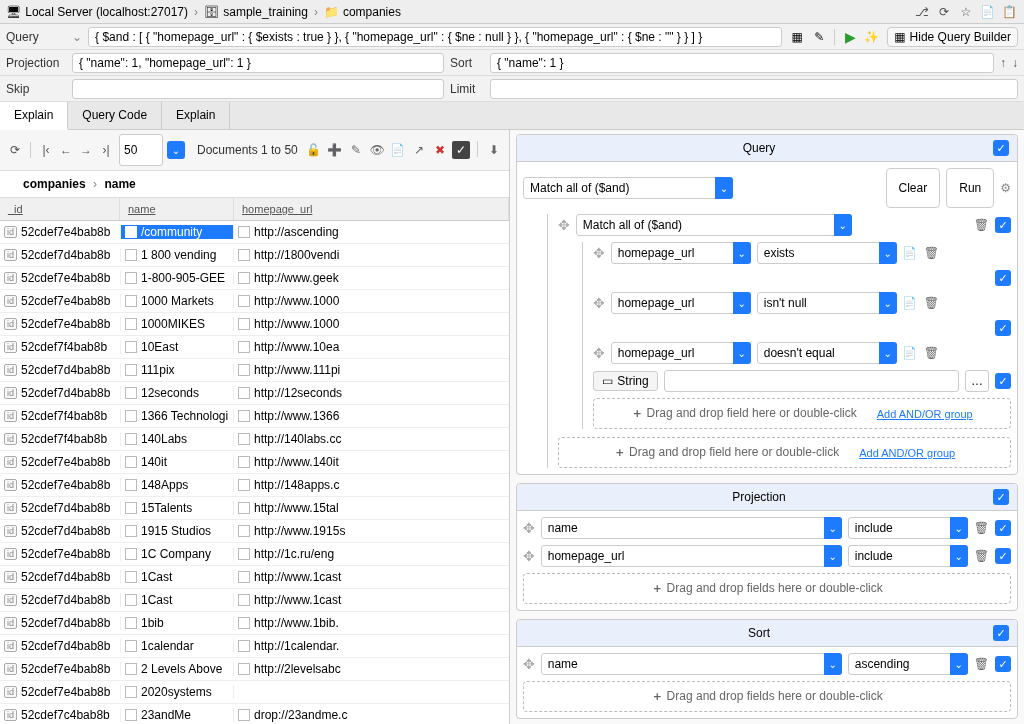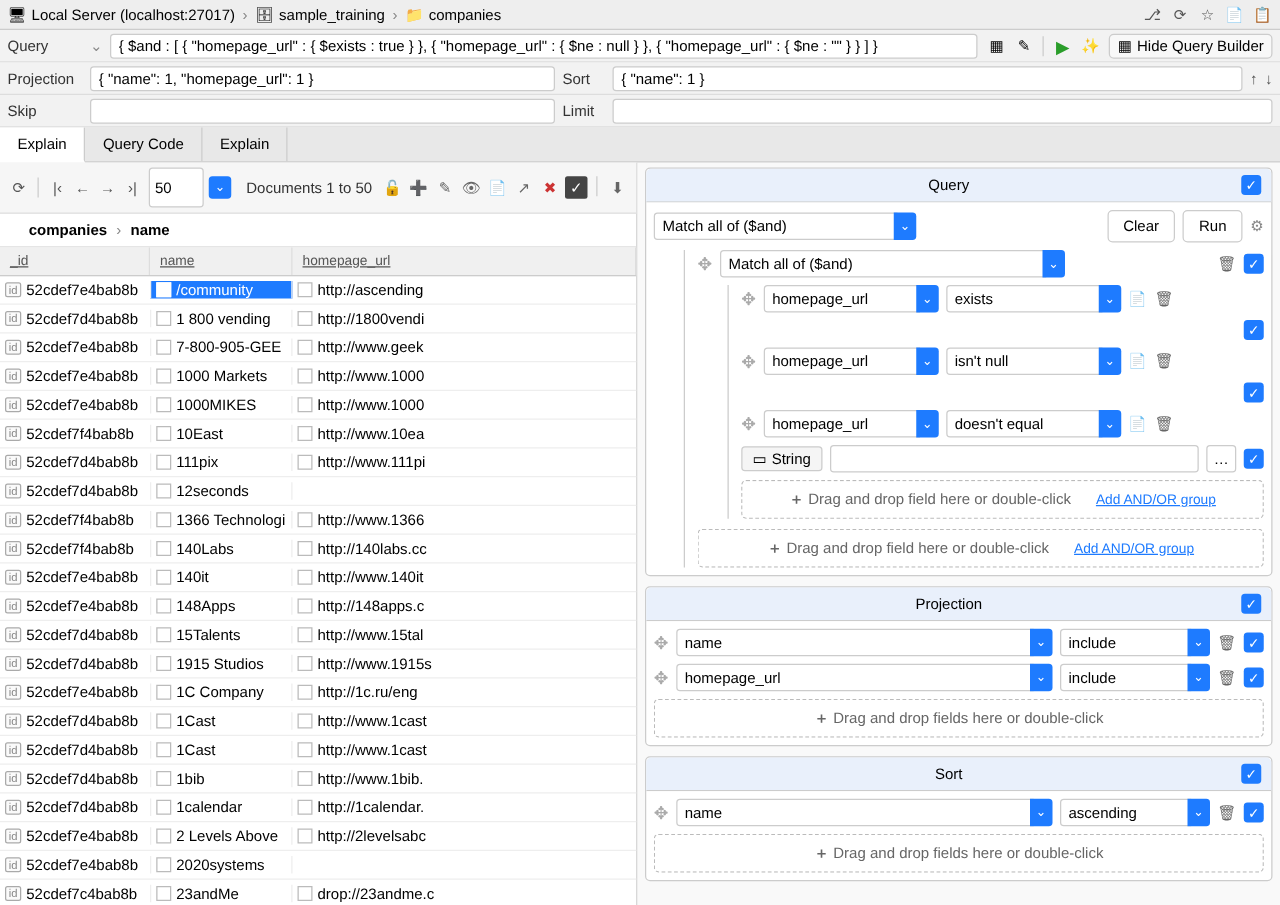--- a/index.html
+++ b/index.html
@@ -80,7 +80,7 @@
 .sel-wrap .sel { flex: 1; border-radius: 3px 0 0 3px; }
 .cond-field { flex: 0 0 140px; }
 .cond-op { flex: 0 0 140px; }
-.btn { height: 26px; padding: 0 12px; border: 1px solid #ccc; border-radius: 4px; background: #fff; cursor: pointer; display: inline-flex; align-items: center; }
+.btn { height: 40px; padding: 0 12px; border: 1px solid #ccc; border-radius: 4px; background: #fff; cursor: pointer; display: inline-flex; align-items: center; }
 .gear { color: #888; }
 .trash { color: #666; cursor: pointer; }
 .copy-ic { color: #666; cursor: pointer; }

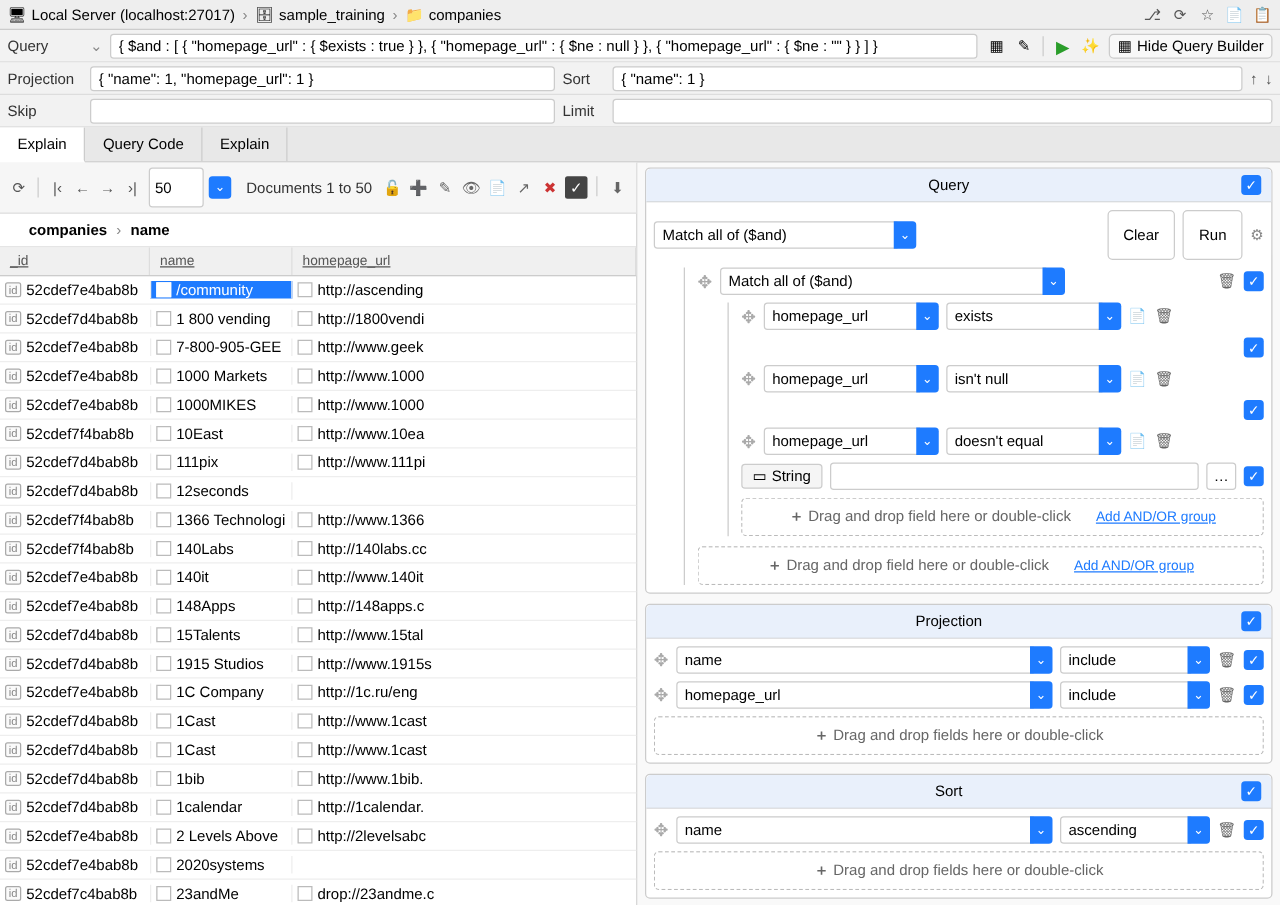--- a/index.html
+++ b/index.html
@@ -246,7 +246,7 @@
           </div>
           <div class="tcell tcell-name">
             <span class="mini-icon"></span>
-            <span>7-800-905-GEE</span>
+            <span>1-800-905-GEE</span>
           </div>
           <div class="tcell tcell-url">
             <span class="mini-icon"></span>

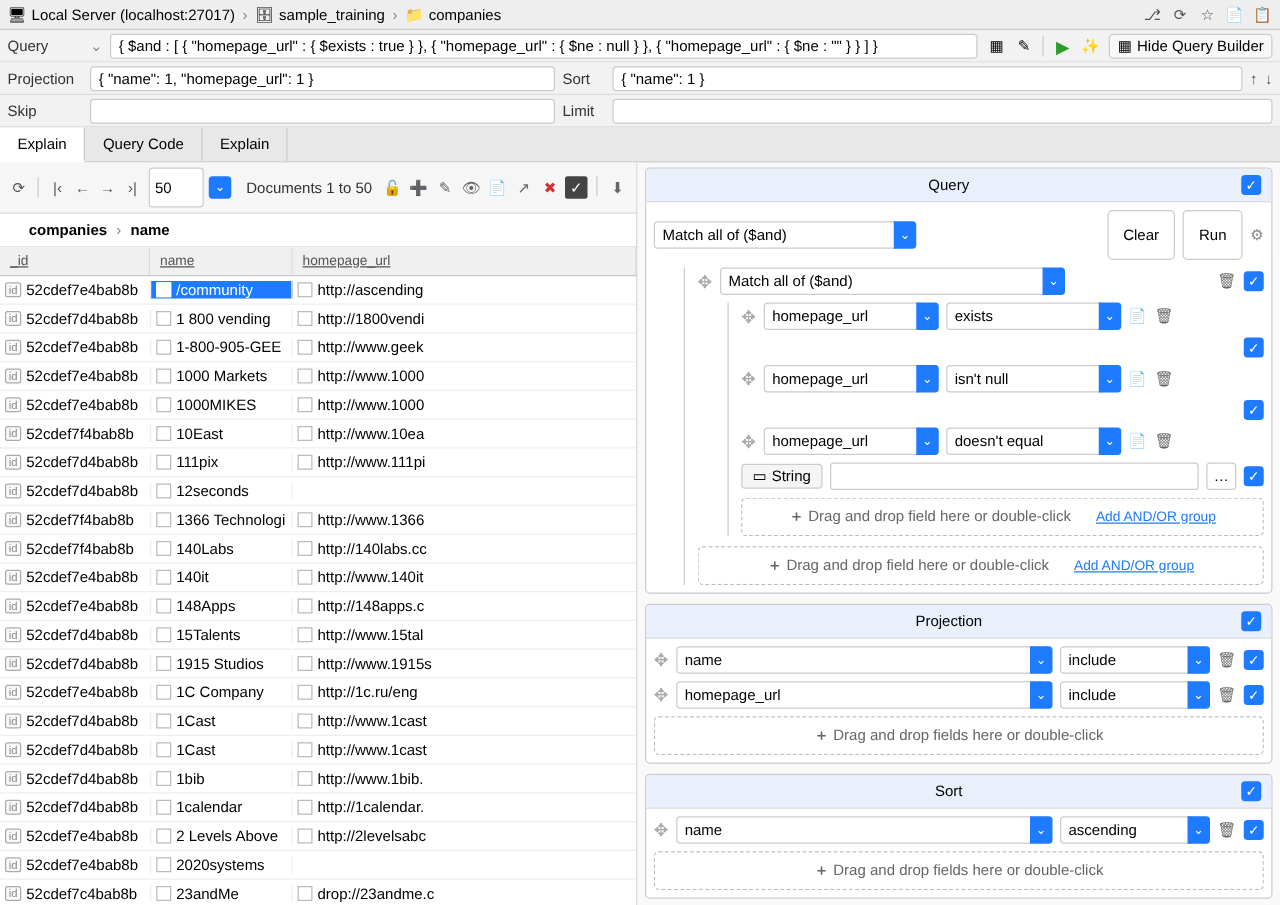--- a/index.html
+++ b/index.html
@@ -318,6 +318,10 @@
             <span class="mini-icon"></span>
             <span>12seconds</span>
           </div>
+          <div class="tcell tcell-url">
+            <span class="mini-icon"></span>
+            <span>http://12seconds</span>
+          </div>
         </div>
         <div class="trow">
           <div class="tcell tcell-id">

